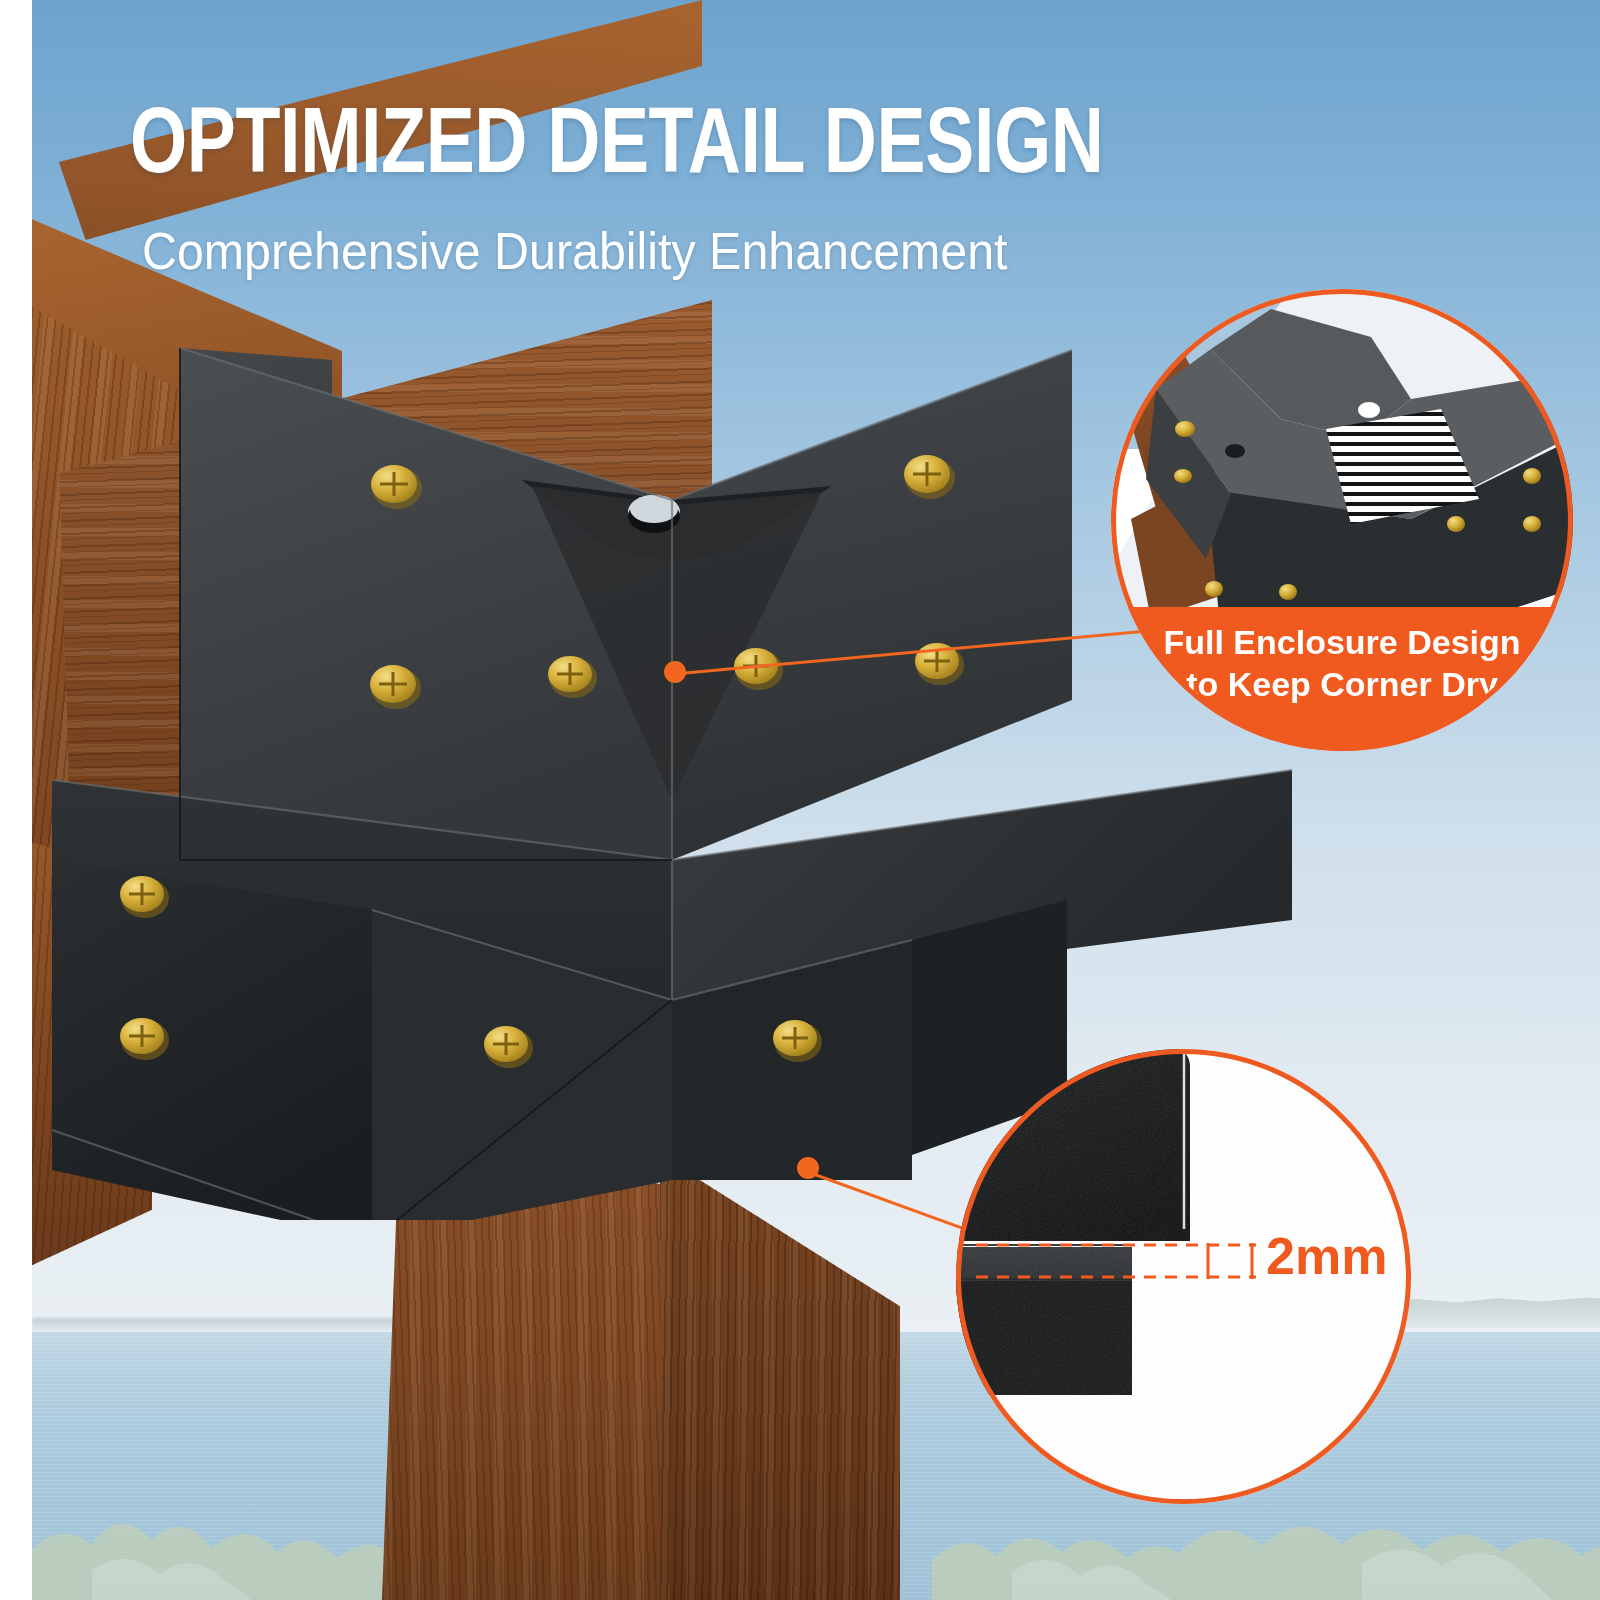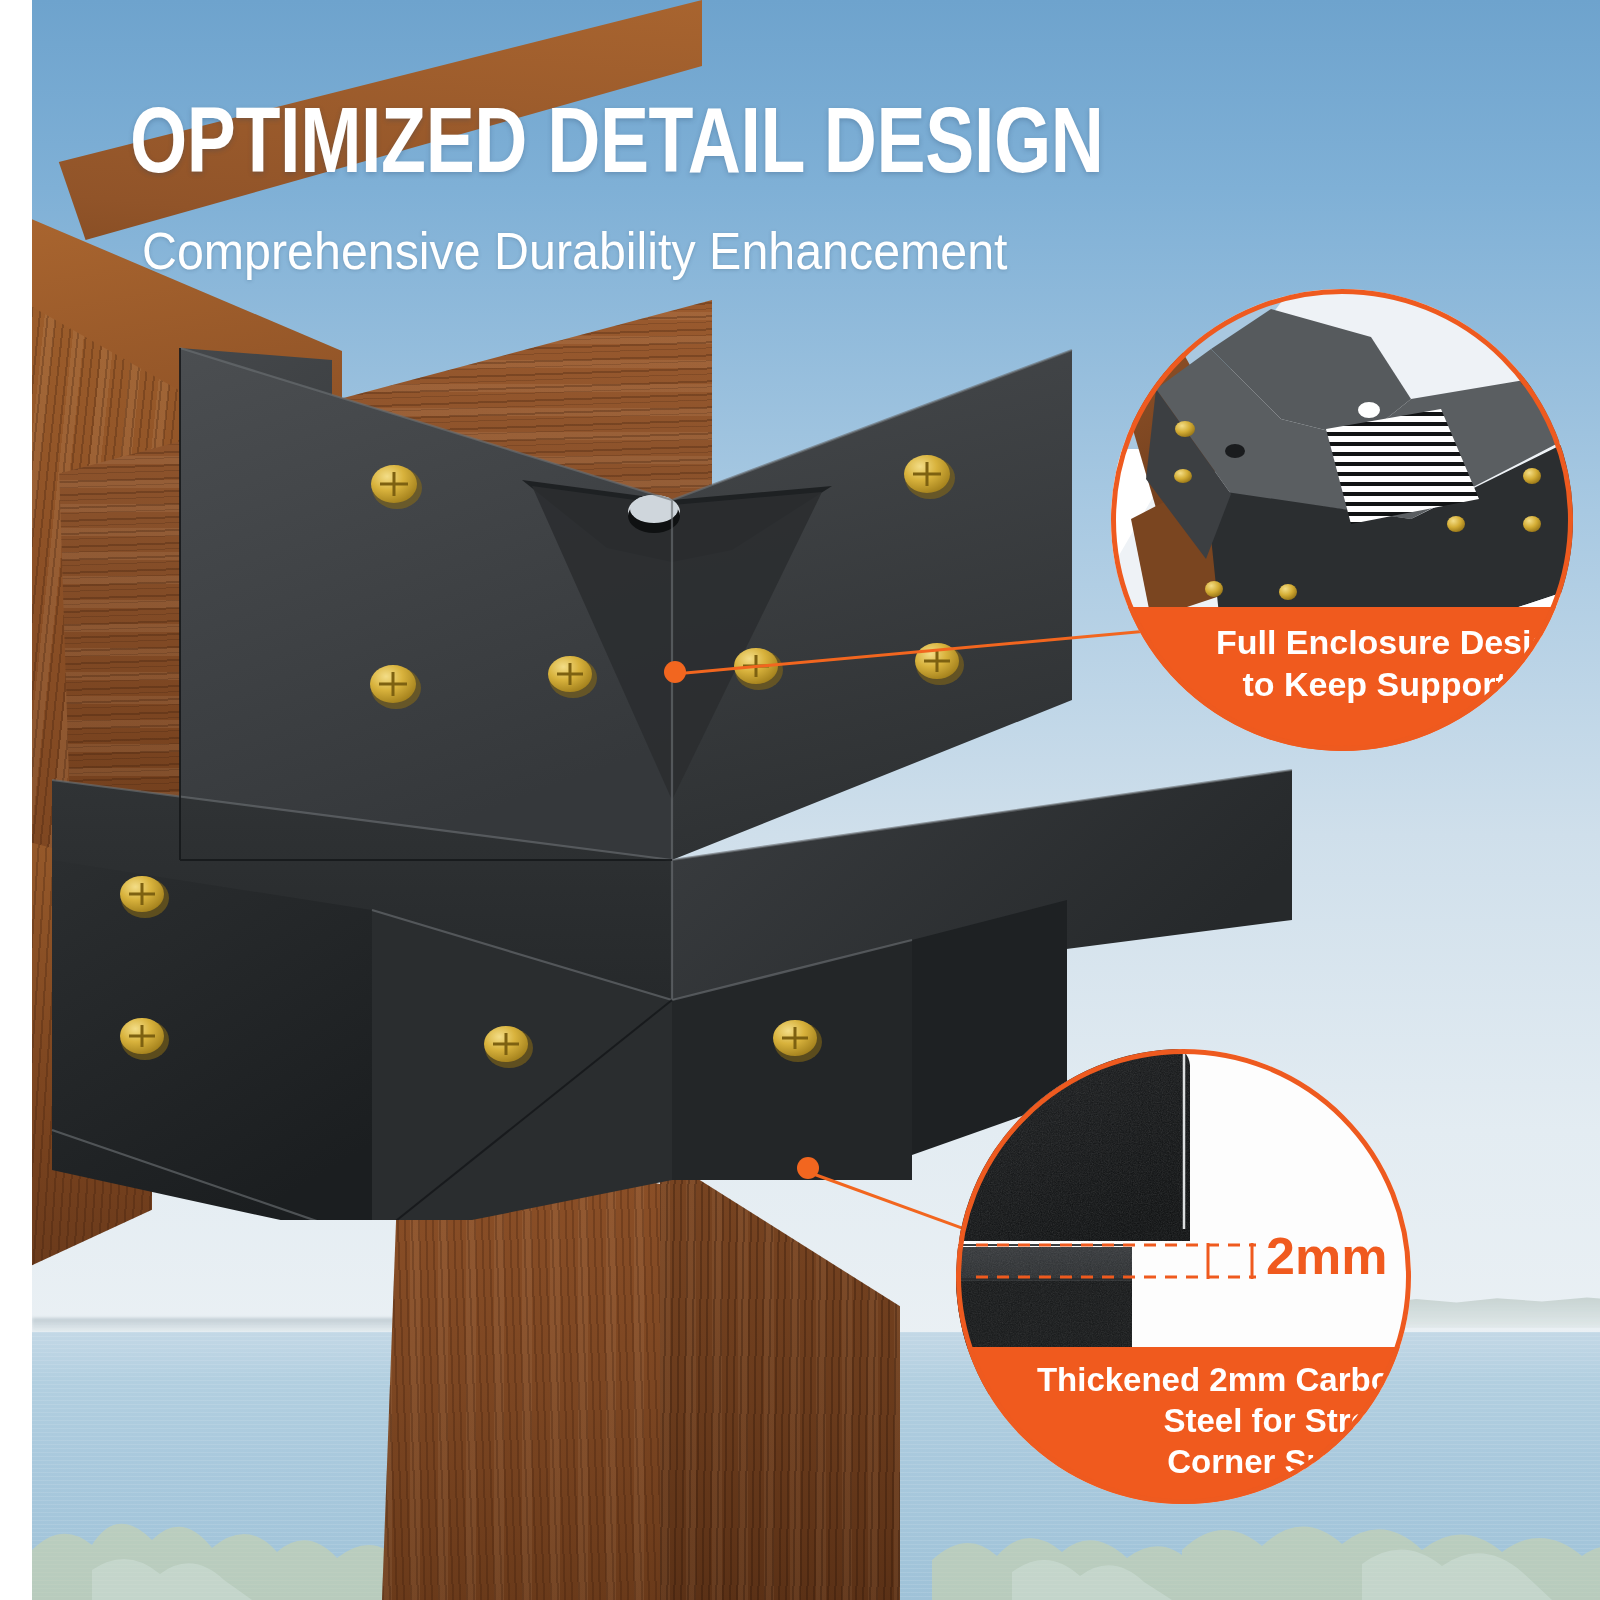--- a/index.html
+++ b/index.html
@@ -108,7 +108,7 @@
     font-family:"Liberation Sans",sans-serif;
     font-weight:bold;
     text-align:center;
-    display:flex;flex-direction:column;align-items:flex-end;justify-content:flex-start;
+    display:flex;flex-direction:column;align-items:center;justify-content:flex-start;
   }
   .banner-line{display:block;white-space:nowrap;}
 

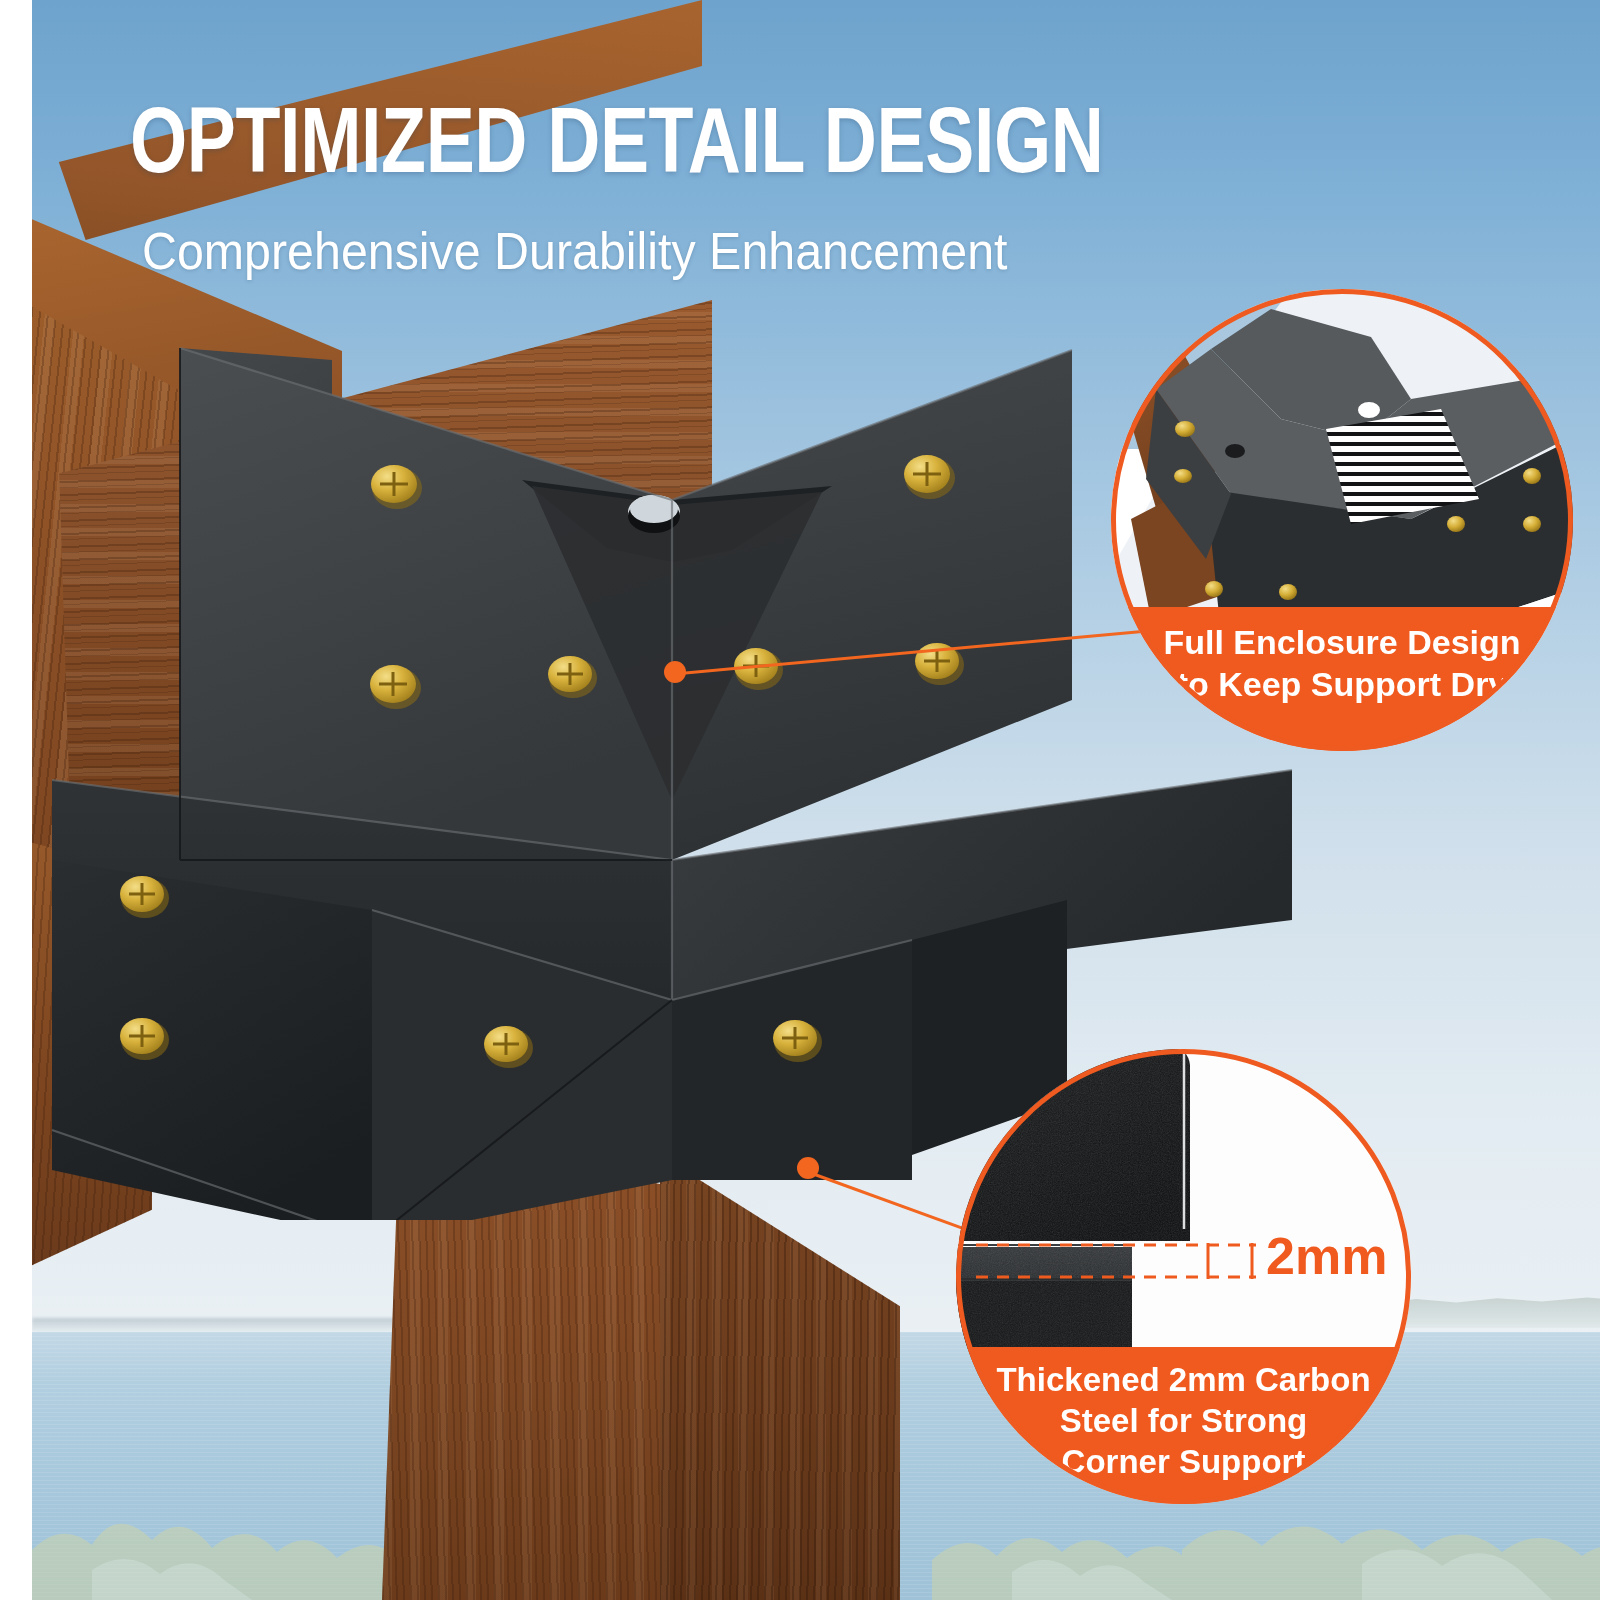--- a/index.html
+++ b/index.html
@@ -367,7 +367,7 @@
 
     <div class="callout-banner" style="top:318px;height:144px;padding-top:14px;font-size:34px;line-height:42px;">
       <span class="banner-line">Full Enclosure Design</span>
-      <span class="banner-line">to Keep Support Dry</span>
+      <span class="banner-line">to Keep Corner Dry</span>
     </div>
   </div>
   <div class="callout-ring" style="left:1079px;top:289px;width:462px;height:462px;"></div>

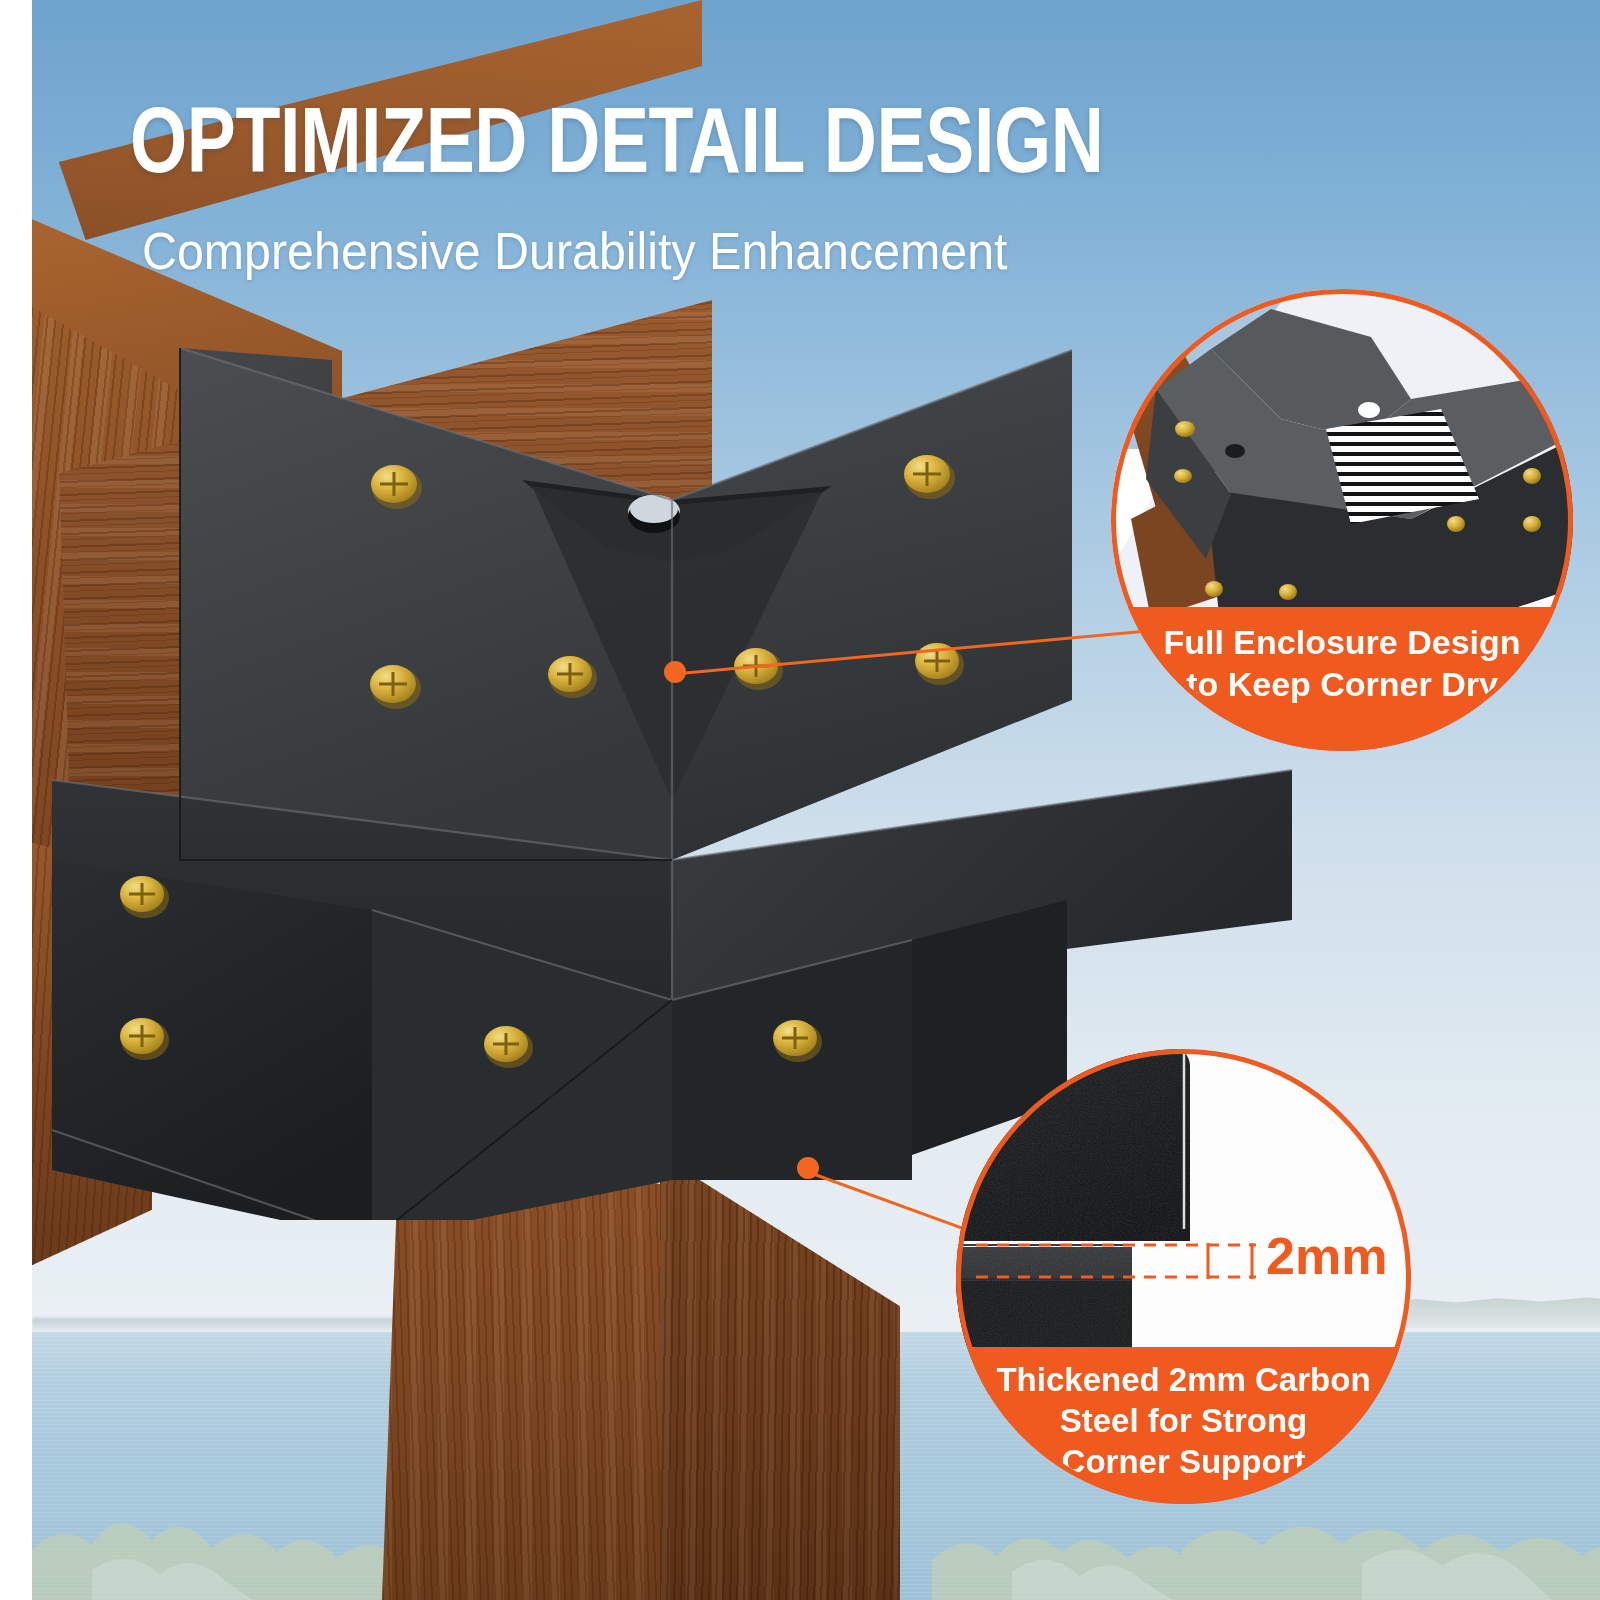--- a/index.html
+++ b/index.html
@@ -426,11 +426,6 @@
 
     <div class="dim-label" style="left:310px;top:176px;font-size:52px;line-height:62px;">2mm</div>
 
-    <div class="callout-banner" style="top:298px;height:157px;padding-top:12px;font-size:33px;line-height:41px;">
-      <span class="banner-line">Thickened 2mm Carbon</span>
-      <span class="banner-line">Steel for Strong</span>
-      <span class="banner-line">Corner Support</span>
-    </div>
   </div>
   <div class="callout-ring" style="left:924px;top:1049px;width:455px;height:455px;"></div>
 

